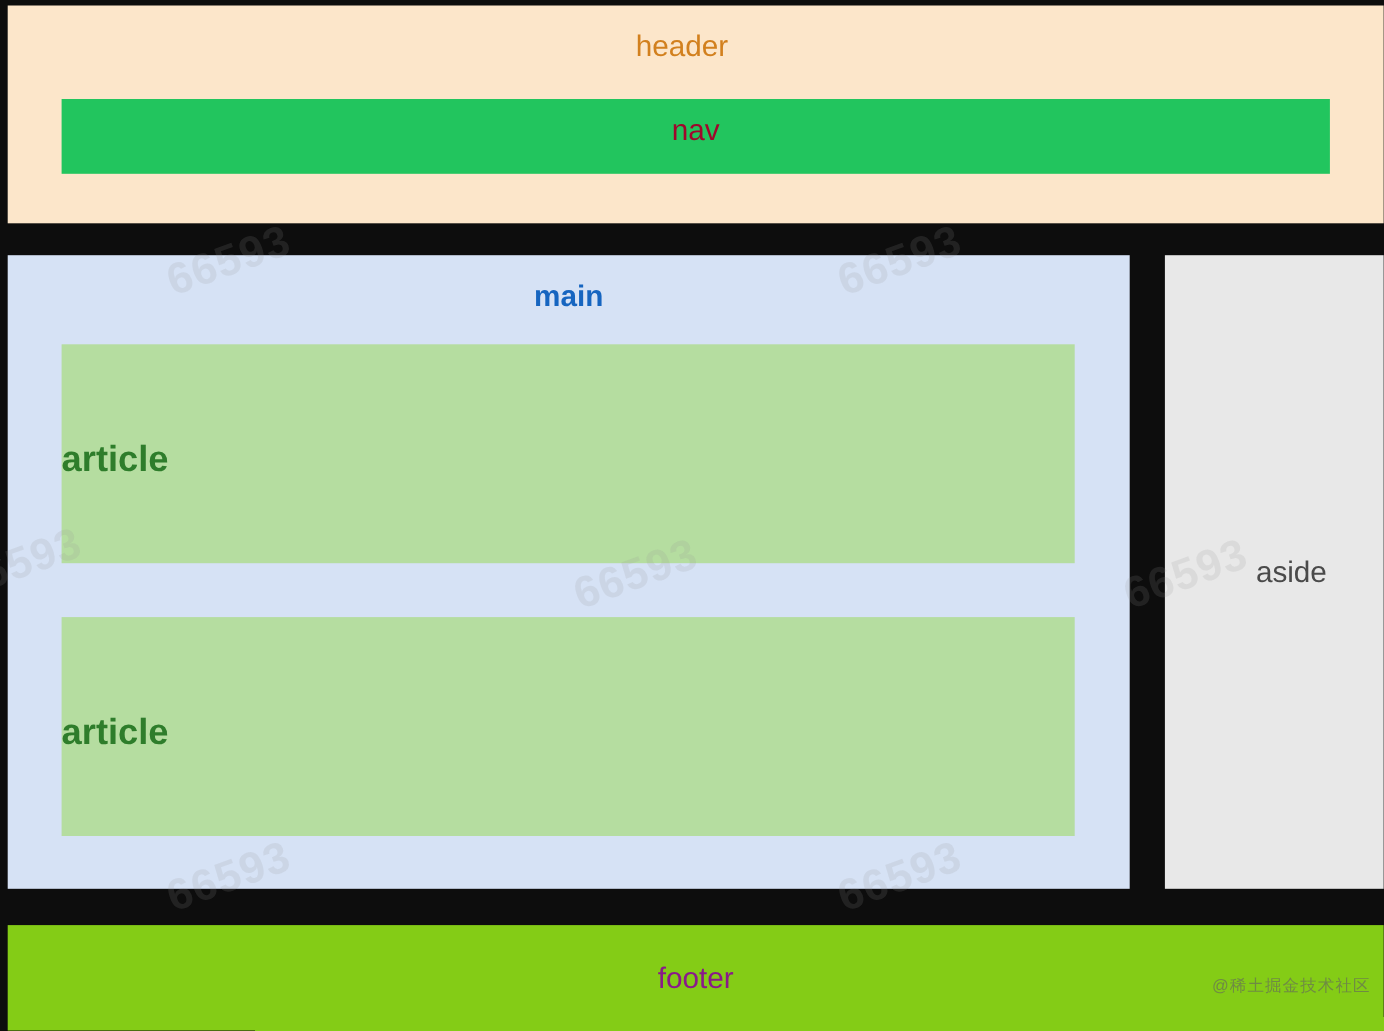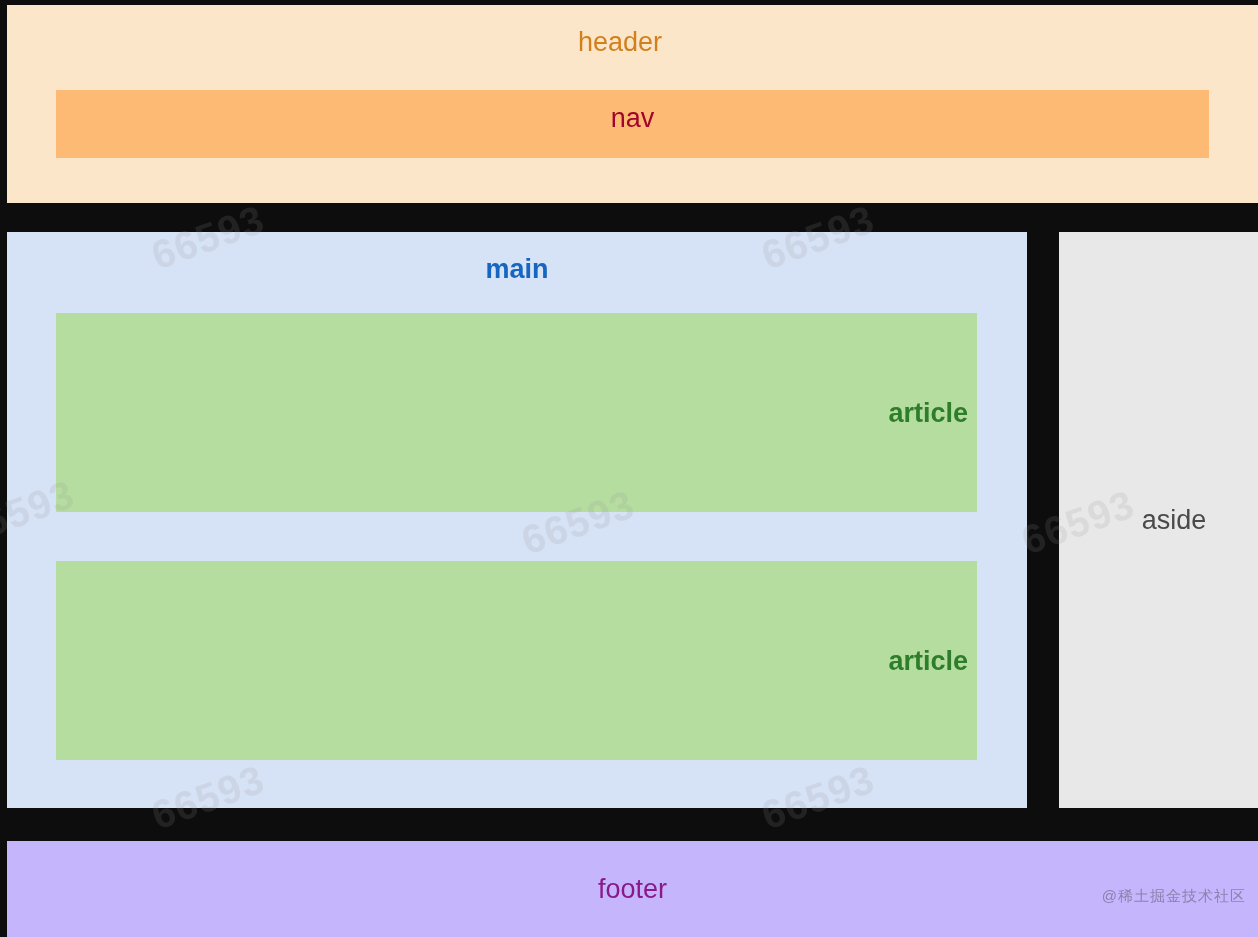--- a/index.html
+++ b/index.html
@@ -74,7 +74,7 @@
     top: 85px;
     width: 1153px;
     height: 68px;
-    background: #fdba74;
+    background: #22c55e;
     box-sizing: border-box;
   }
   #nav-label {

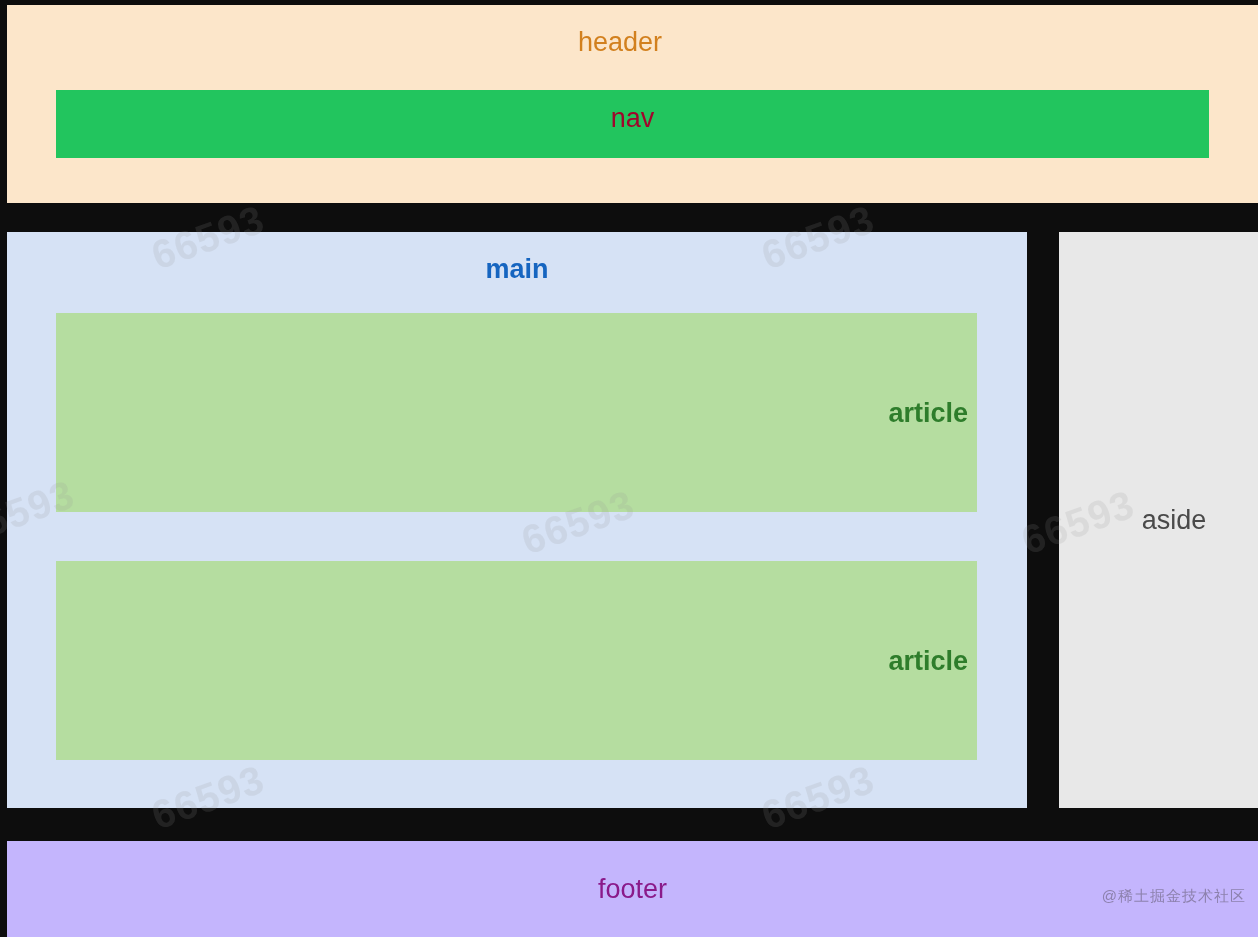--- a/index.html
+++ b/index.html
@@ -133,8 +133,8 @@
     left: 0;
     top: 85px;
     width: 912px;
-    text-align: right;
-    font-size: 27px;
+    text-align: left;
+    font-size: 33px;
     color: #2E7D2B;
   }
 

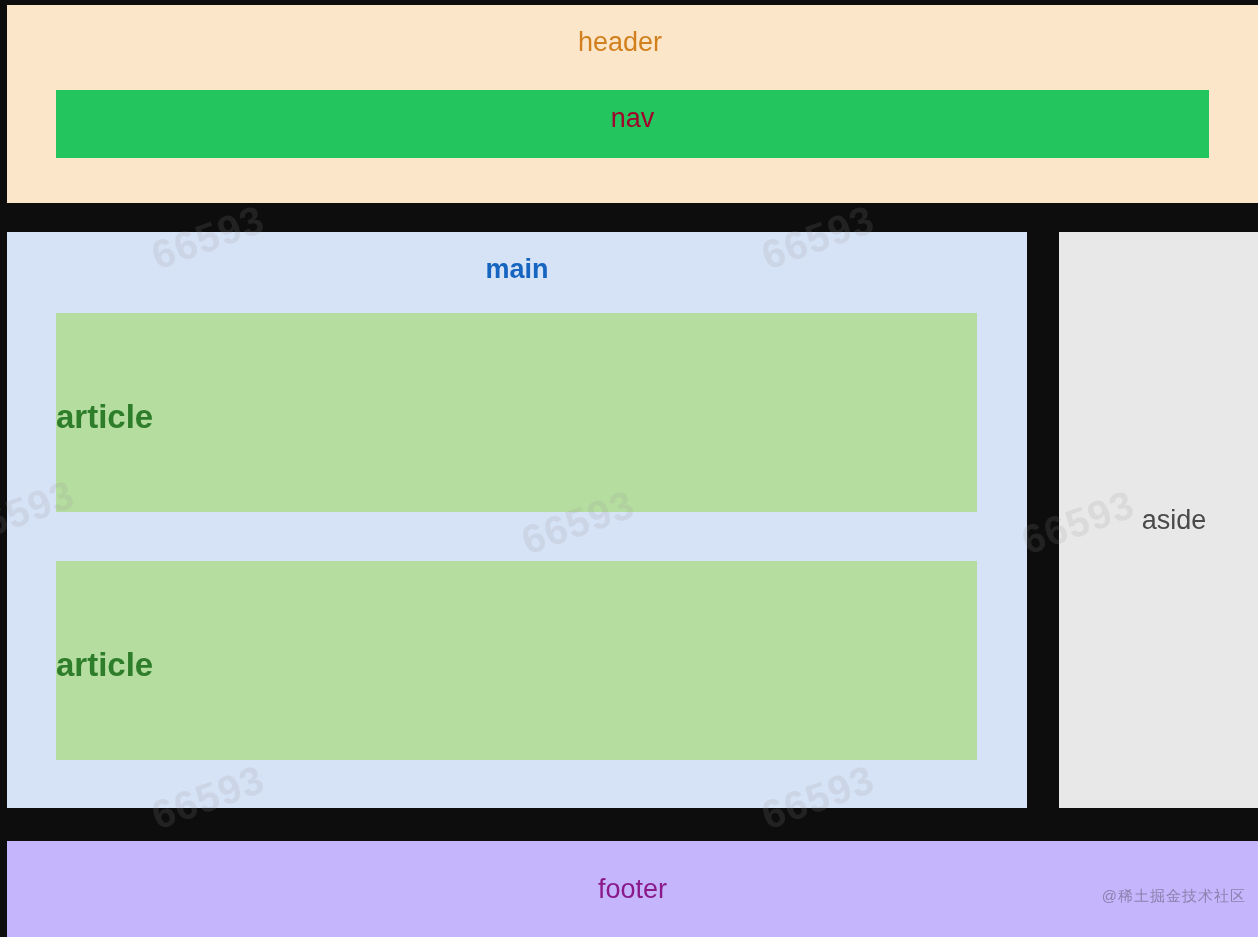--- a/index.html
+++ b/index.html
@@ -165,7 +165,7 @@
     top: 841px;
     width: 1251px;
     height: 96px;
-    background: #c4b5fd;
+    background: #84cc16;
     box-sizing: border-box;
   }
   #footer-label {

